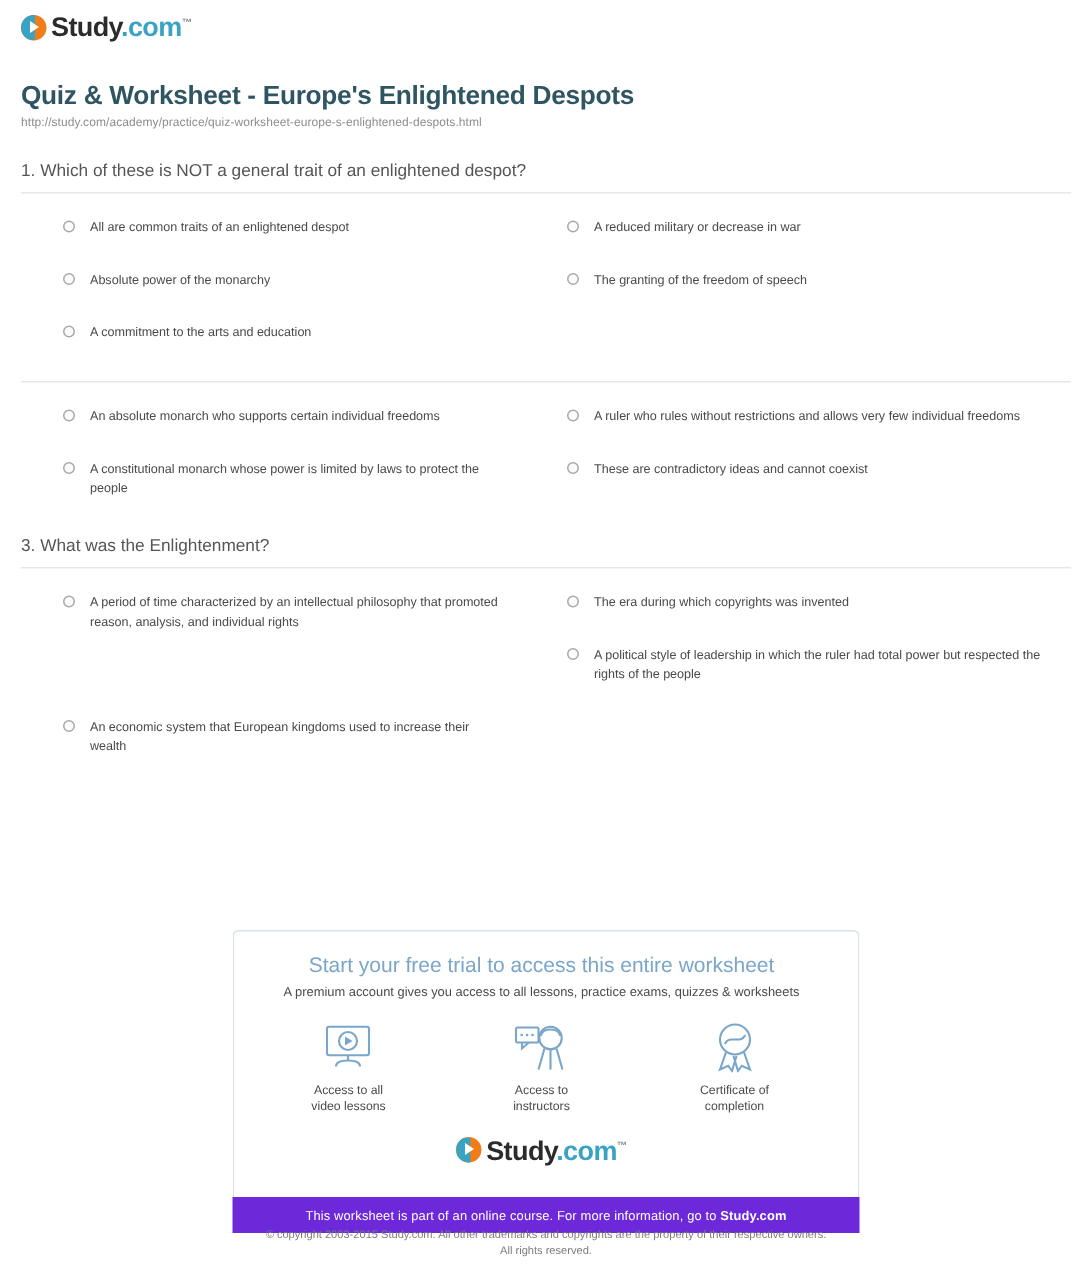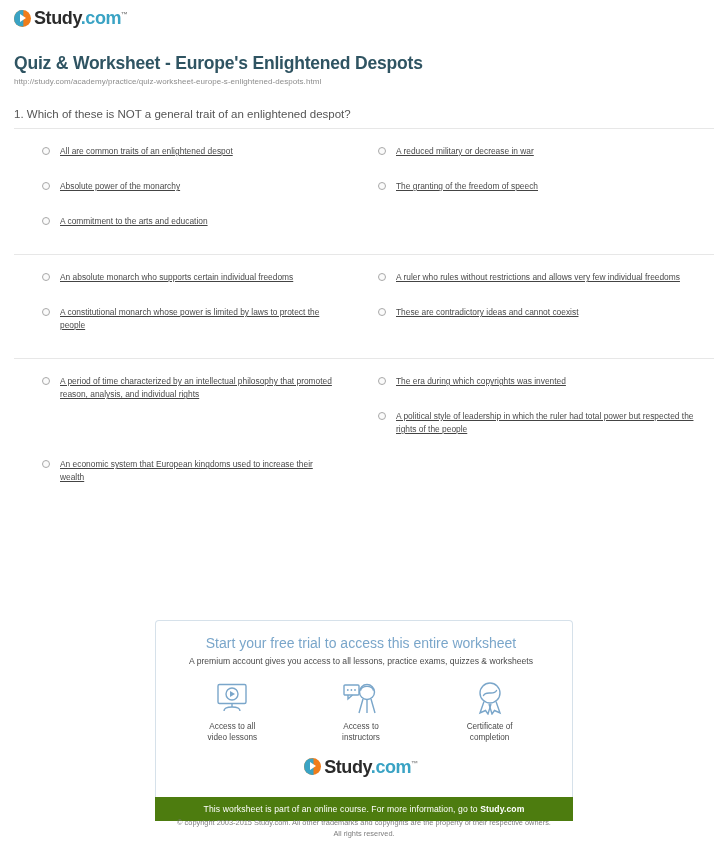--- a/index.html
+++ b/index.html
@@ -117,7 +117,6 @@
     gap: 10px;
     padding-left: 28px;
     margin-bottom: 22px;
-    text-decoration: underline;
   }
   .option.spacer-only { visibility: hidden; }
   .radio {

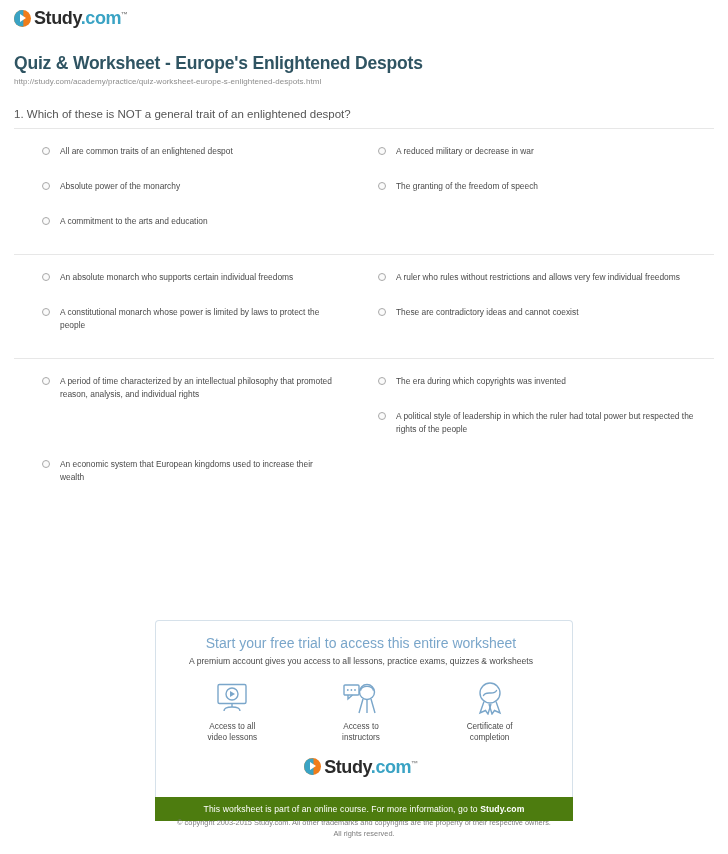--- a/index.html
+++ b/index.html
@@ -285,6 +285,7 @@
   </div>
 
   <div class="question-block">
+    <p class="question-text">3. What was the Enlightenment?</p>
     <hr class="question-rule">
     <div class="options-grid">
       <div class="opt-col">

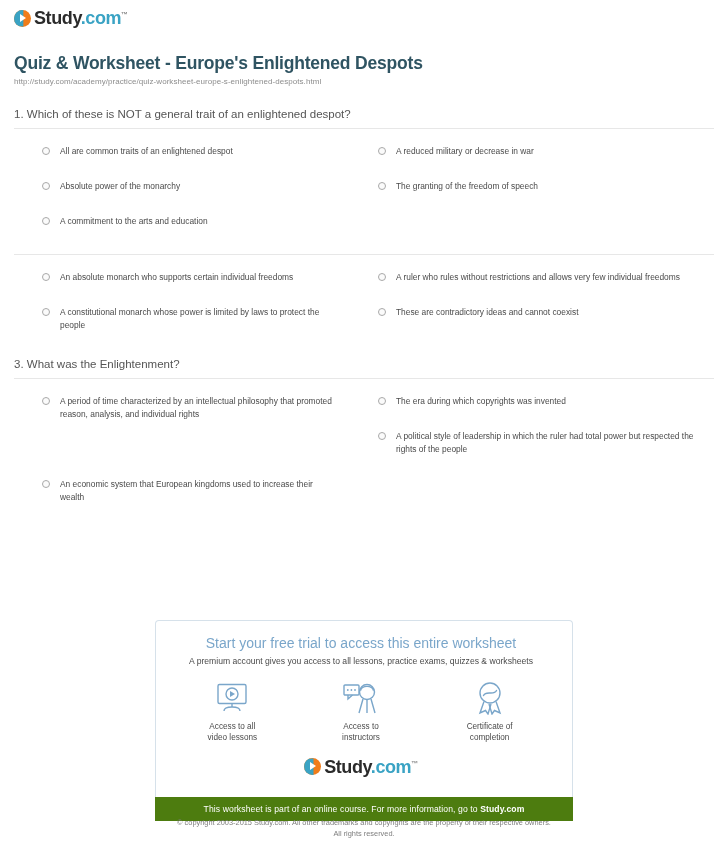--- a/index.html
+++ b/index.html
@@ -188,7 +188,7 @@
   }
   .promo-logo-row .brand-logo { justify-content: center; }
   .promo-ribbon {
-    background: #4d7c0f;
+    background: #6d28d9;
     color: #ffffff;
     font-size: 8.6px;
     text-align: center;

